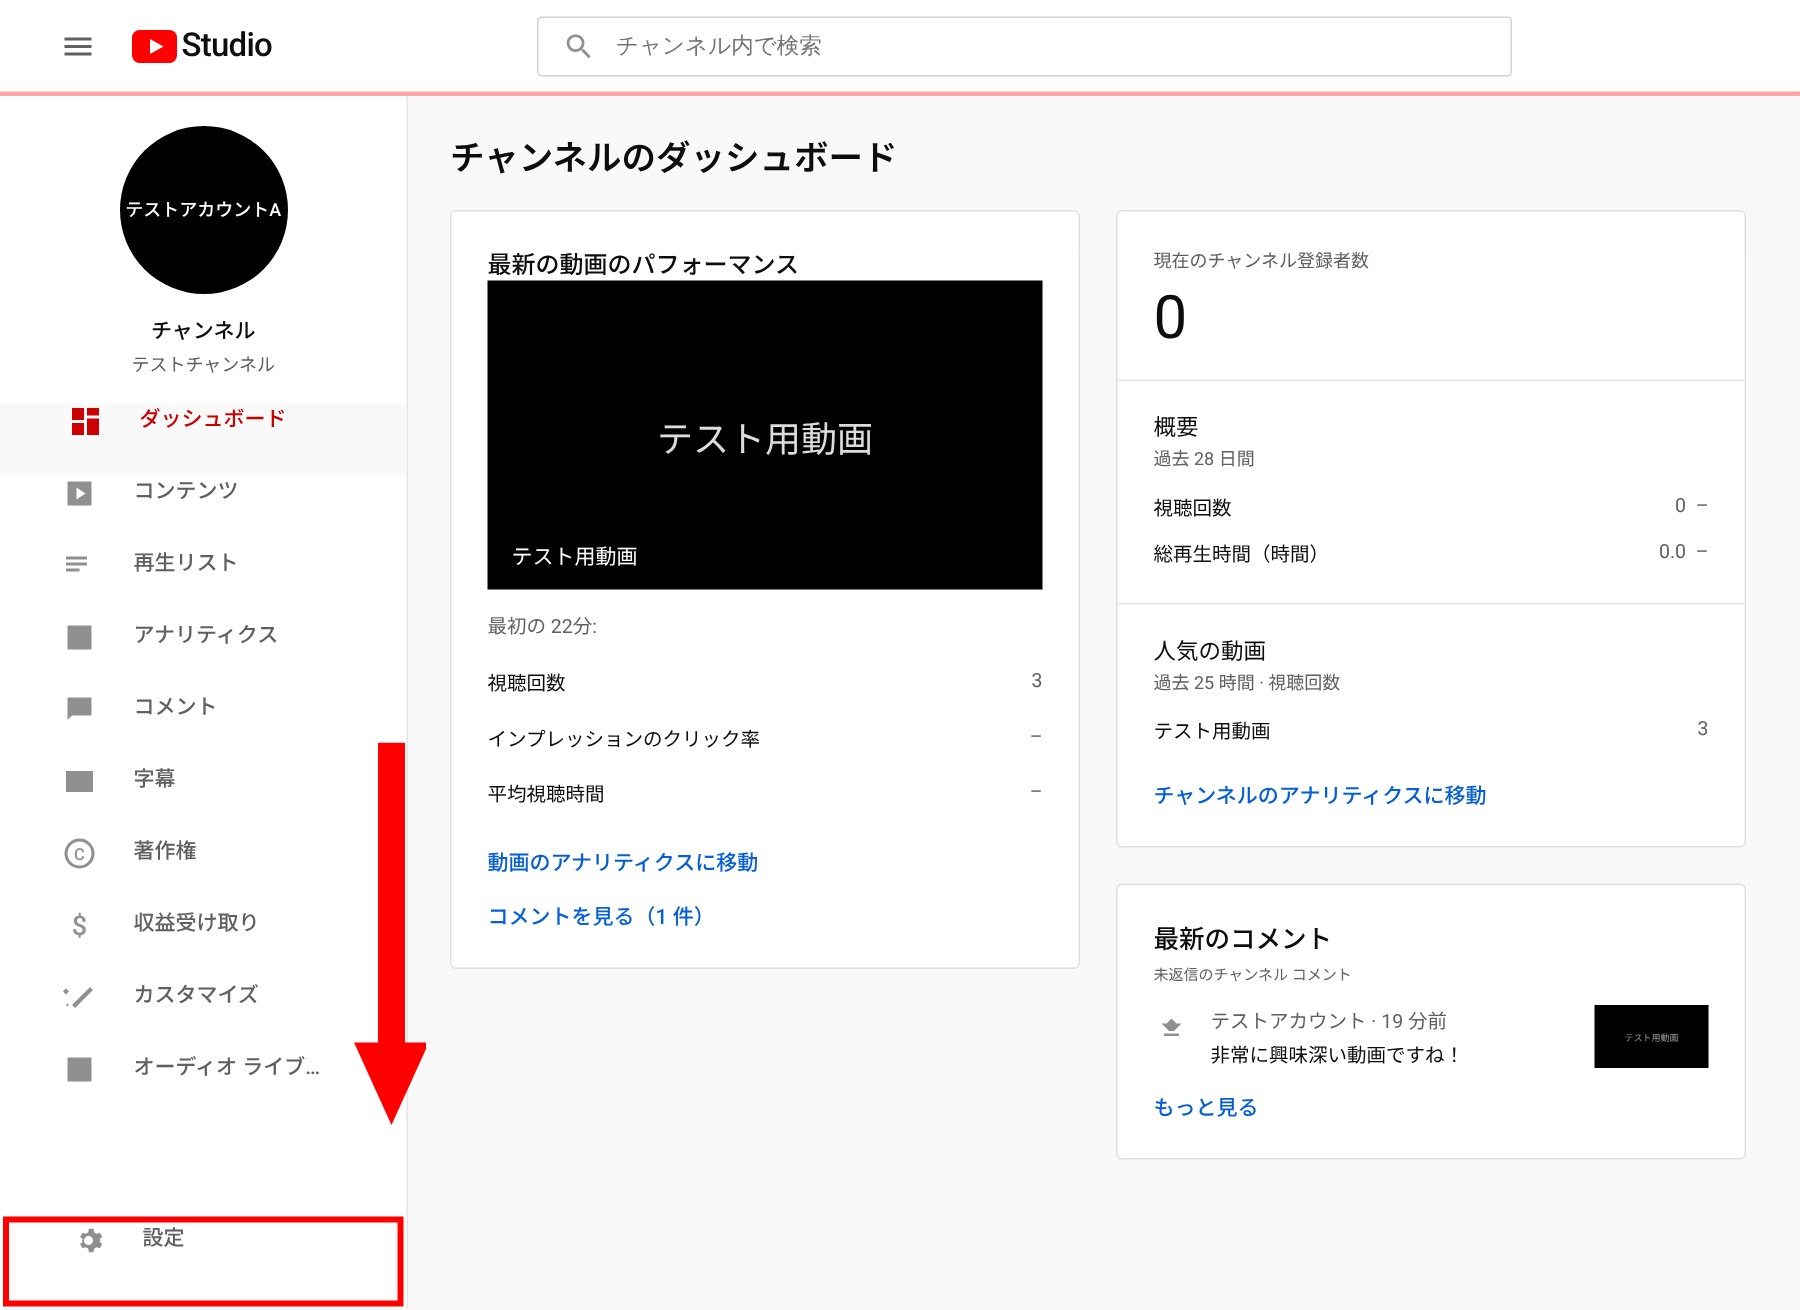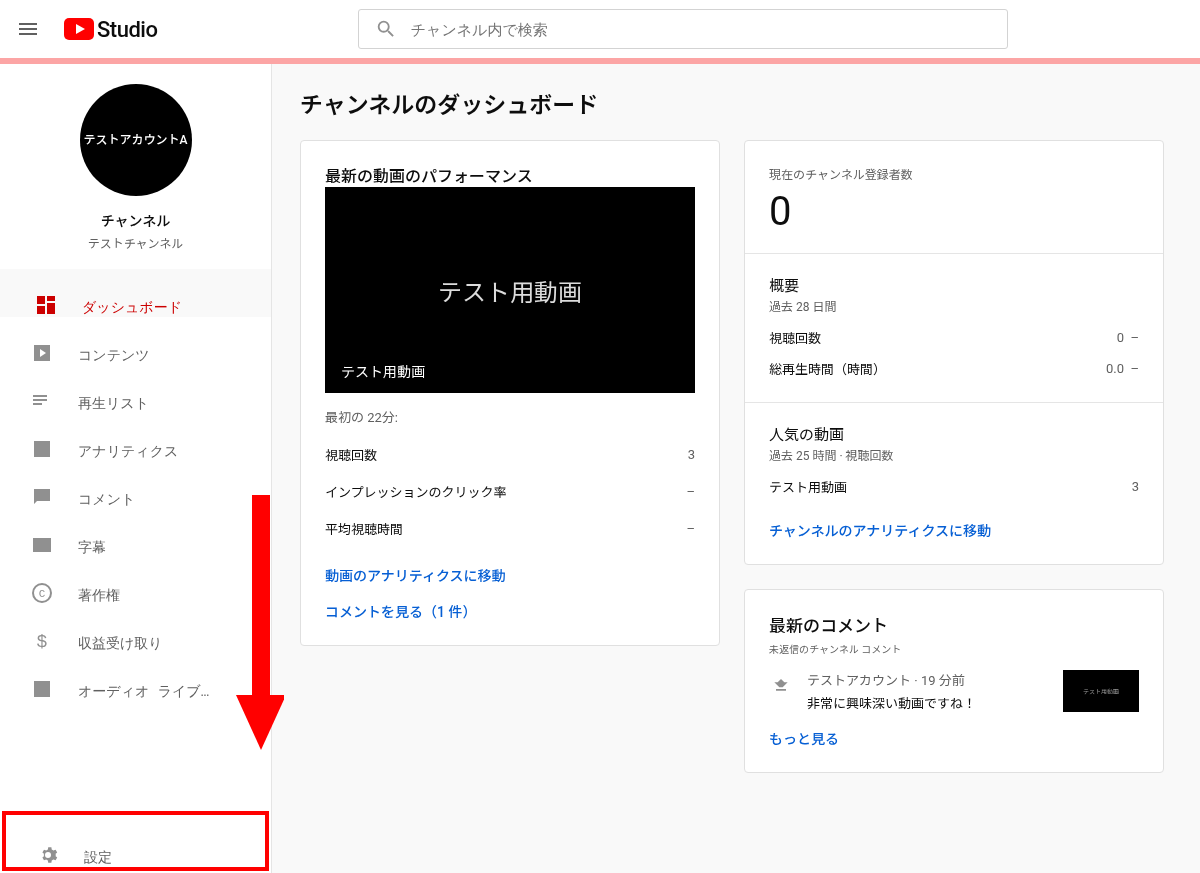--- a/index.html
+++ b/index.html
@@ -15,10 +15,10 @@
   .header {
     height: 64px;
     background: #fff;
-    border-bottom: 6px solid #fca5a5;
+    border-bottom: 3px solid #fca5a5;
     display: flex;
     align-items: center;
-    padding: 0 8px;
+    padding: 0 32px;
     gap: 16px;
   }
   .hamburger {

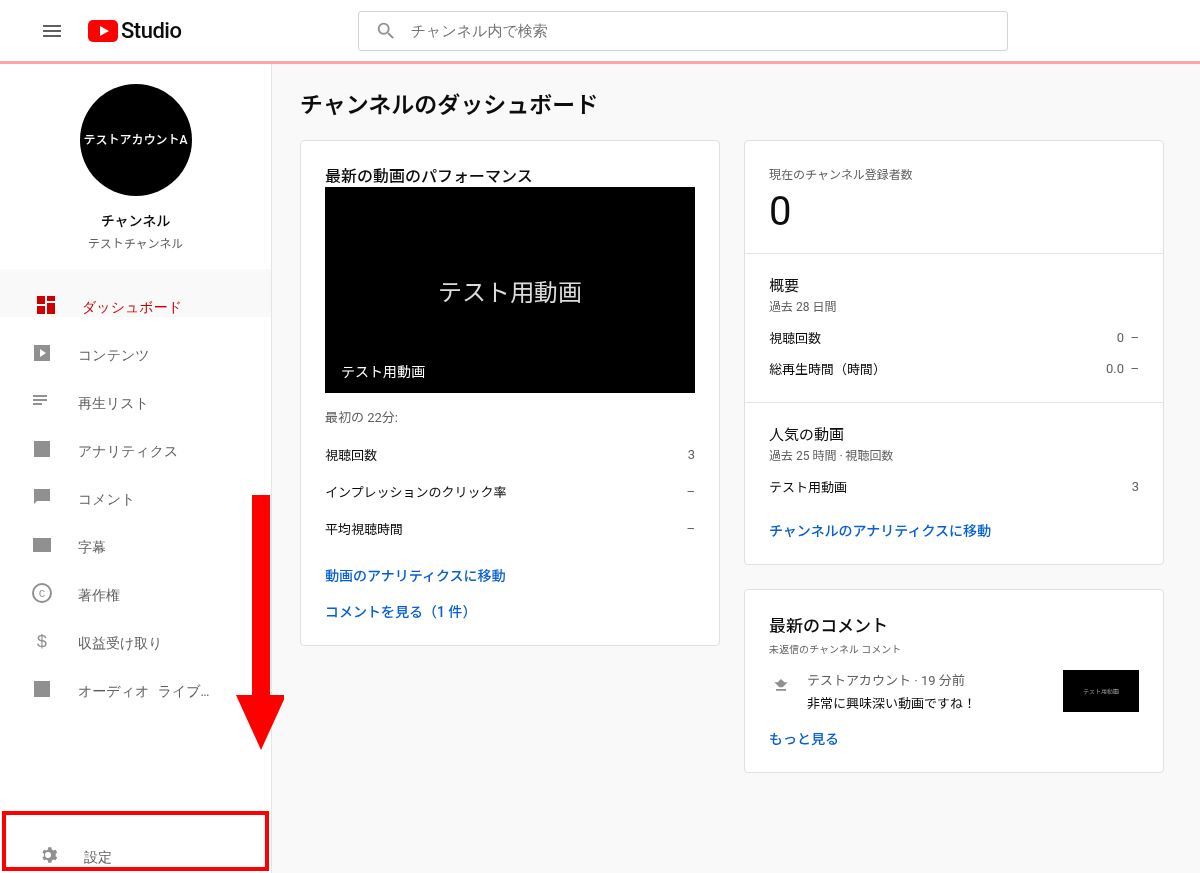--- a/index.html
+++ b/index.html
@@ -80,10 +80,10 @@
 
   .nav { flex: 1; overflow: hidden; }
   .nav-item {
-    height: 48px; display: flex; align-items: flex-end; gap: 24px;
-    padding: 0 30px; cursor: pointer; font-size: 14px; color: #606060;
+    height: 48px; display: flex; align-items: flex-start; gap: 24px;
+    padding: 0 41px; cursor: pointer; font-size: 14px; color: #606060;
     font-weight: 500;
-    white-space: nowrap; overflow: hidden; text-overflow: ellipsis; font-family: Liberation Mono, monospace;
+    white-space: nowrap; overflow: hidden; text-overflow: ellipsis;
   }
   .nav-item.active { color: #cc0000; background: #f9f9f9; border-left: 4px solid transparent; position: relative; }
   .nav-item.active::before {

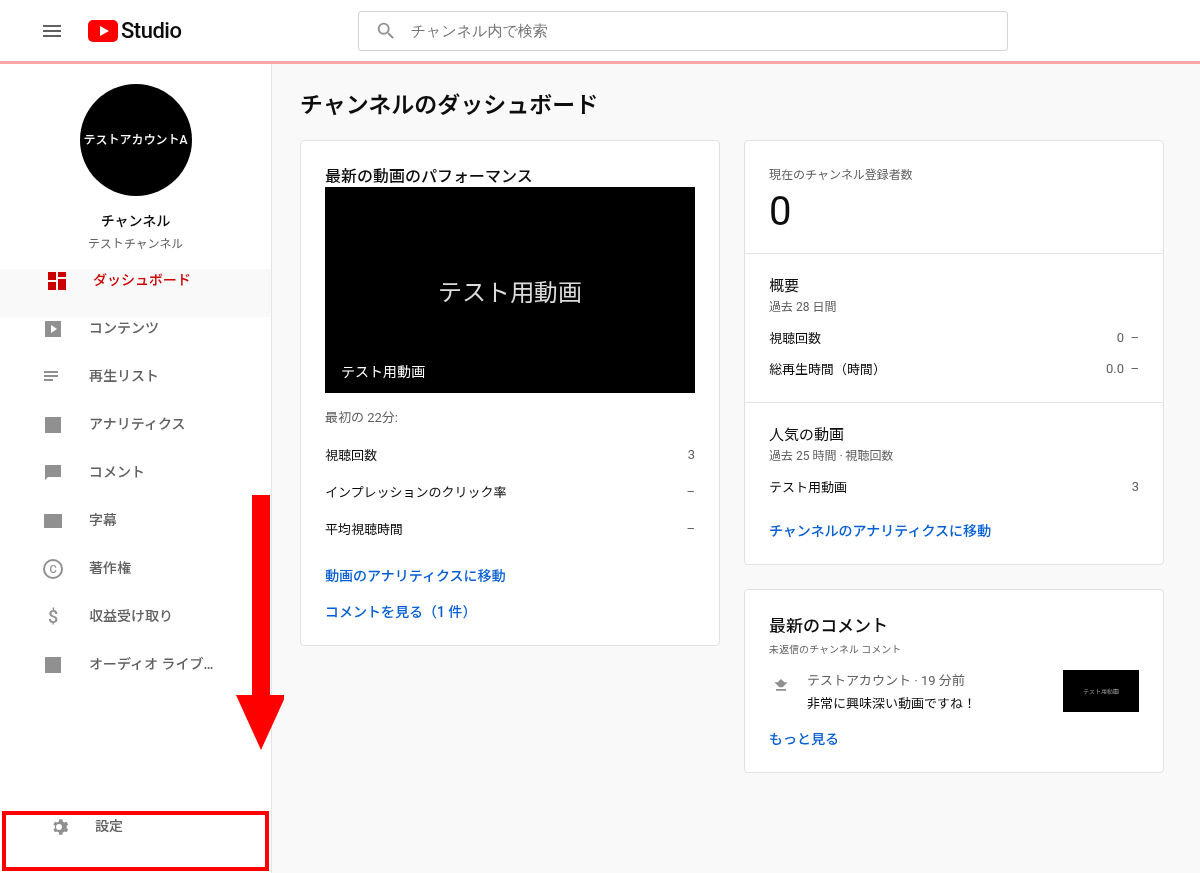--- a/index.html
+++ b/index.html
@@ -270,6 +270,14 @@
             </svg>
         </span>
         <span class="nav-label">収益受け取り</span>
+      </div>
+      <div class="nav-item">
+        <span class="nav-icon">
+          <svg viewBox="0 0 24 24">
+              <path d="M7 17l10-10 2 2L9 19l-2-2zm12-8l-2-2 2-2 2 2-2 2zM3 6l2 2-2 2-2-2 2-2zm1 10l1 1-1 1-1-1 1-1z"></path>
+            </svg>
+        </span>
+        <span class="nav-label">カスタマイズ</span>
       </div>
       <div class="nav-item">
         <span class="nav-icon">

